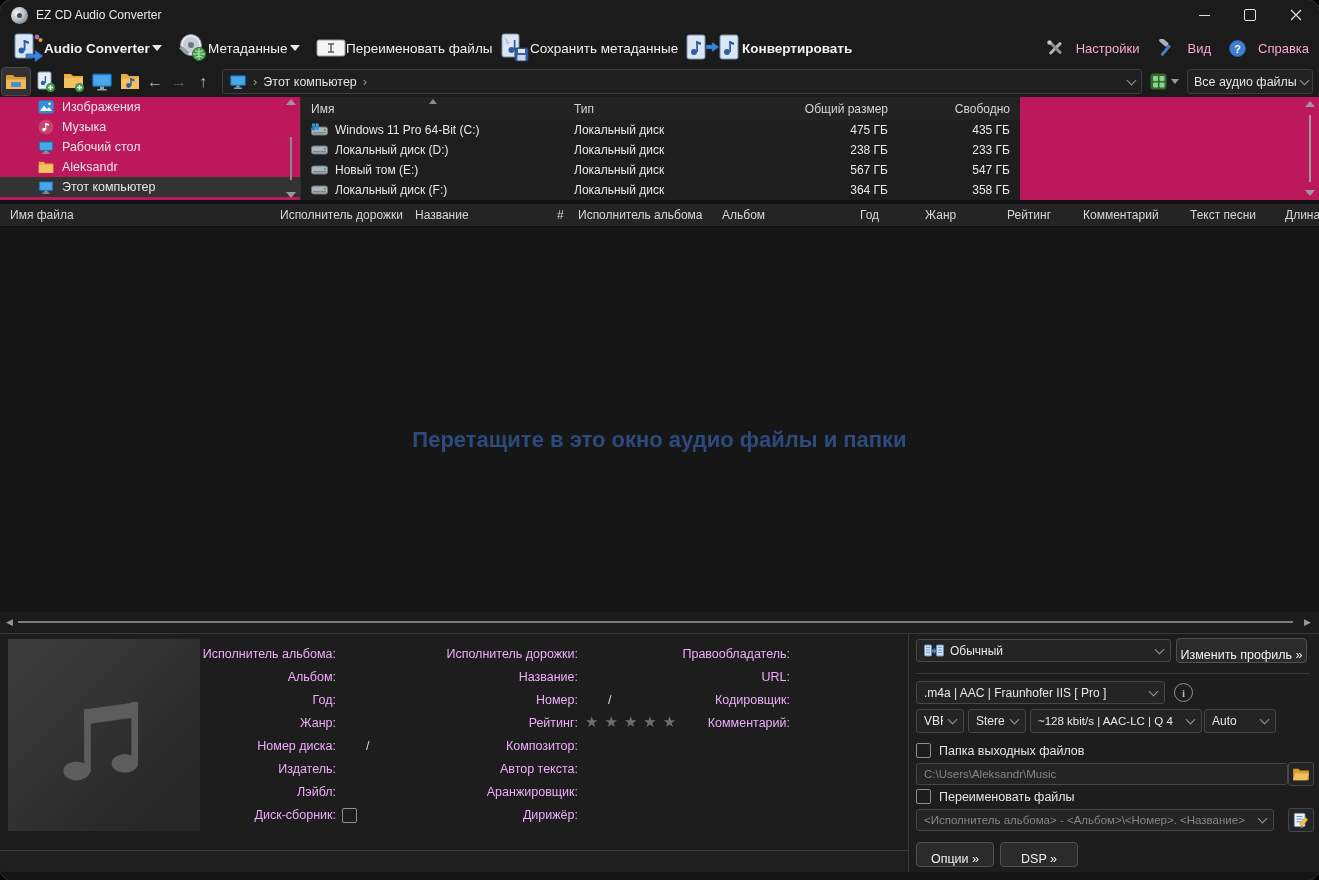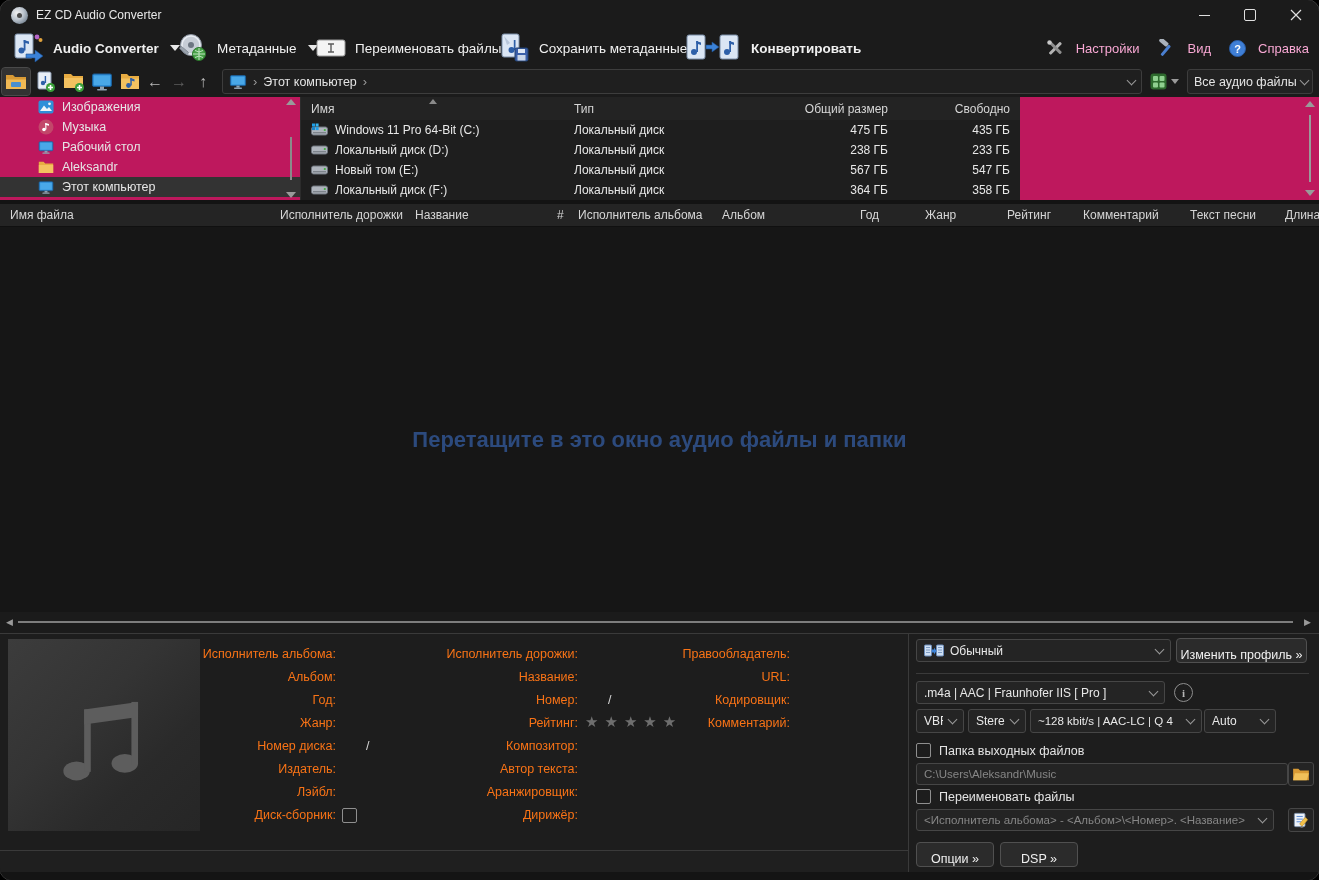--- a/index.html
+++ b/index.html
@@ -20,7 +20,7 @@
   .glyph-max{width:10px;height:10px;border:1px solid #e0e0e0;border-radius:2px;}
   
   .toolbar{position:absolute;left:0;top:30px;right:0;height:36px;}
-  .tgroup{position:absolute;top:0;height:36px;display:flex;align-items:center;gap:9px;}
+  .tgroup{position:absolute;top:0;height:36px;display:flex;align-items:center;gap:0;}
   .tlabel{font-size:13.5px;color:#f0f0f0;}
   .tlabel.bold{font-weight:bold;}
   .dd-tri{width:0;height:0;border-left:5px solid transparent;border-right:5px solid transparent;border-top:6px solid #e8e8e8;margin-left:2px;}

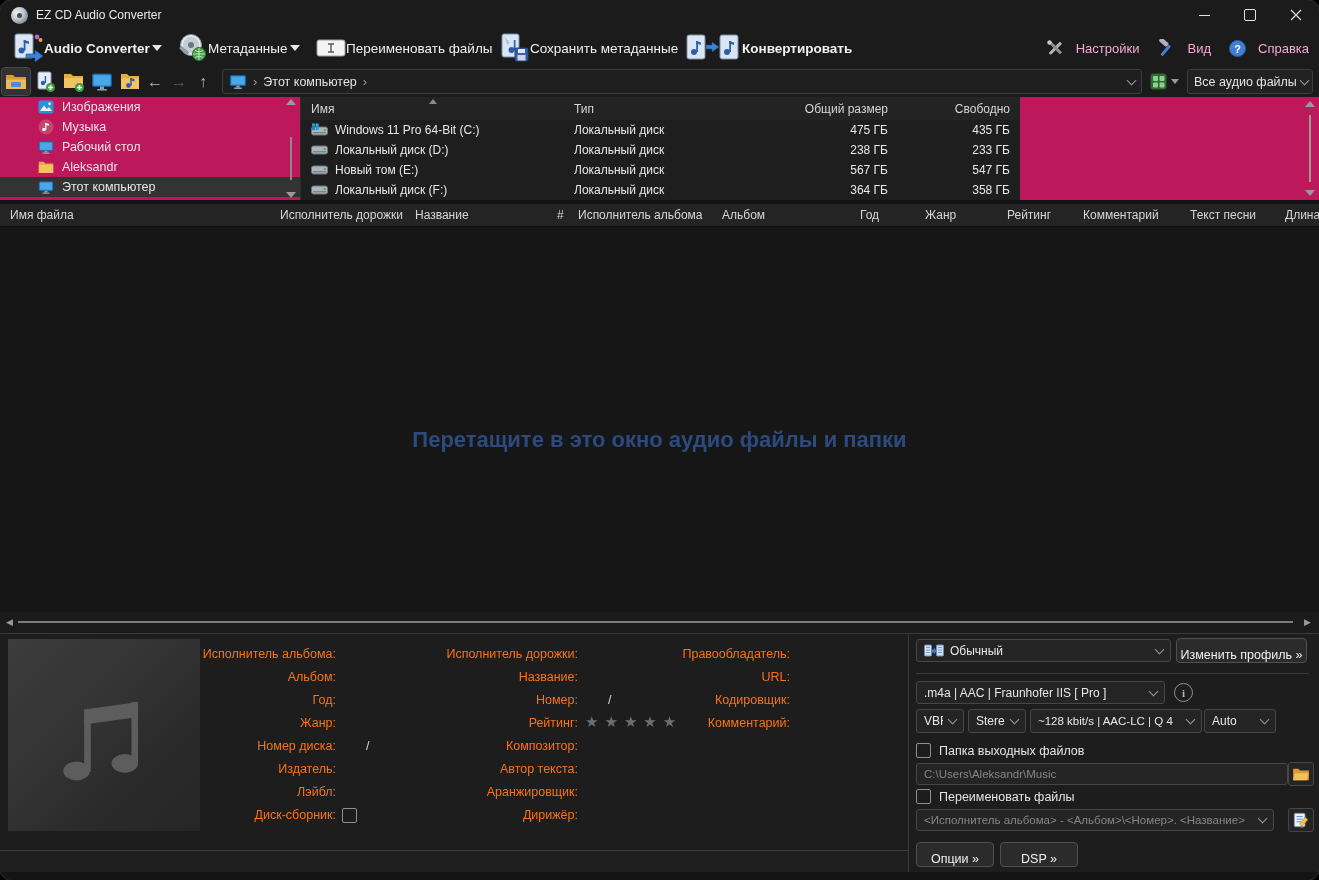--- a/index.html
+++ b/index.html
@@ -81,7 +81,7 @@
   .albumart{position:absolute;left:8px;top:5px;width:192px;height:192px;
     background:linear-gradient(135deg,#3c3c3c 0%,#343434 40%,#2a2a2a 70%,#262626 100%);
     display:flex;align-items:center;justify-content:center;}
-  .metalabel{position:absolute;font-size:12.5px;color:#f97316;text-align:right;}
+  .metalabel{position:absolute;font-size:12.5px;color:#f0abfc;text-align:right;}
   .metacol1{left:0;width:336px;}
   .metacol2{left:350px;width:228px;}
   .metacol3{left:600px;width:190px;}

